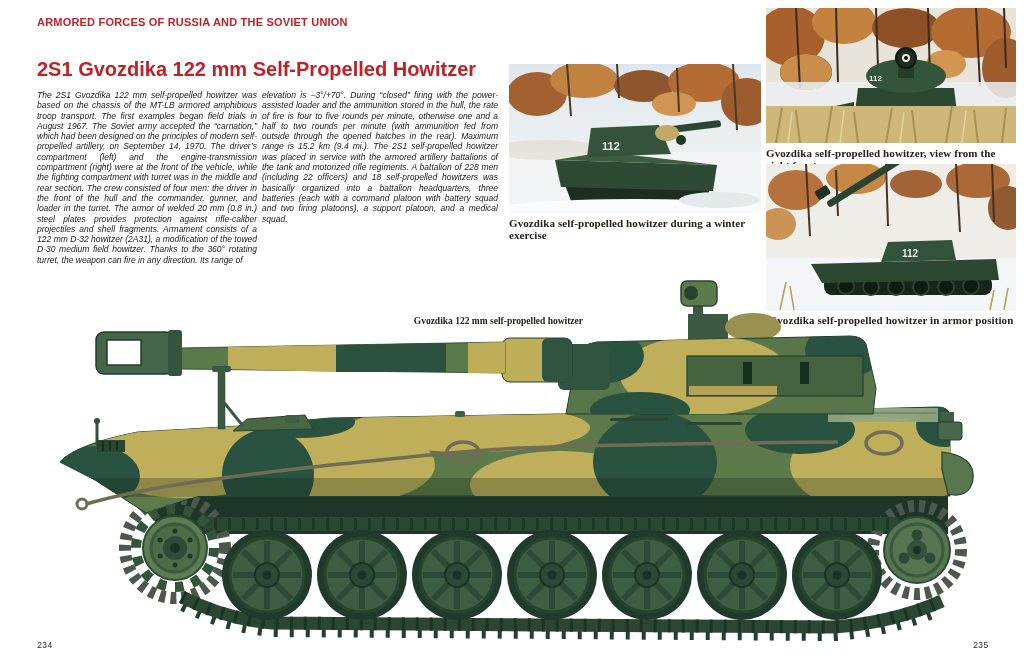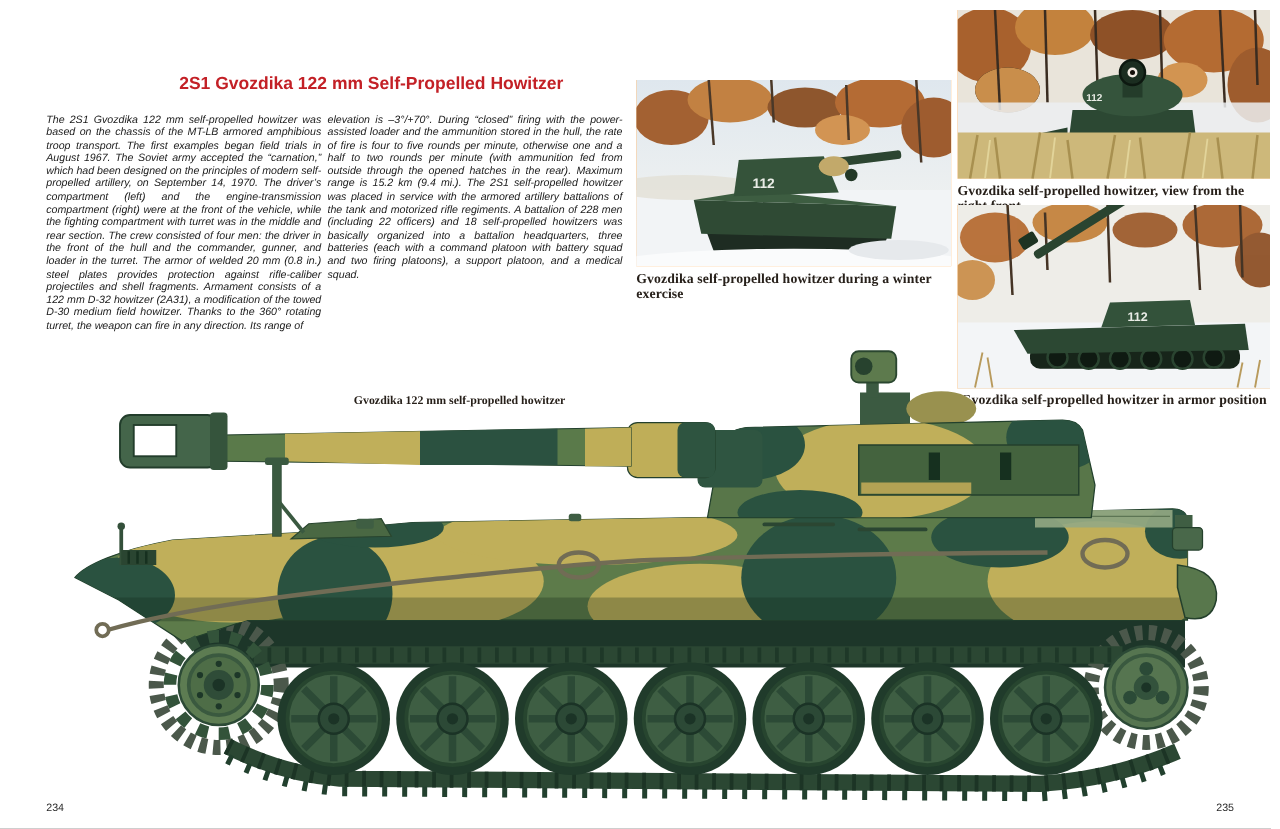--- a/index.html
+++ b/index.html
@@ -50,6 +50,7 @@
 
 <div class="page">
 
+  <div class="abs book-header">ARMORED FORCES OF RUSSIA AND THE SOVIET UNION</div>
   <h1 class="abs article-title">2S1 Gvozdika 122 mm Self-Propelled Howitzer</h1>
 
   <div class="abs col col1">

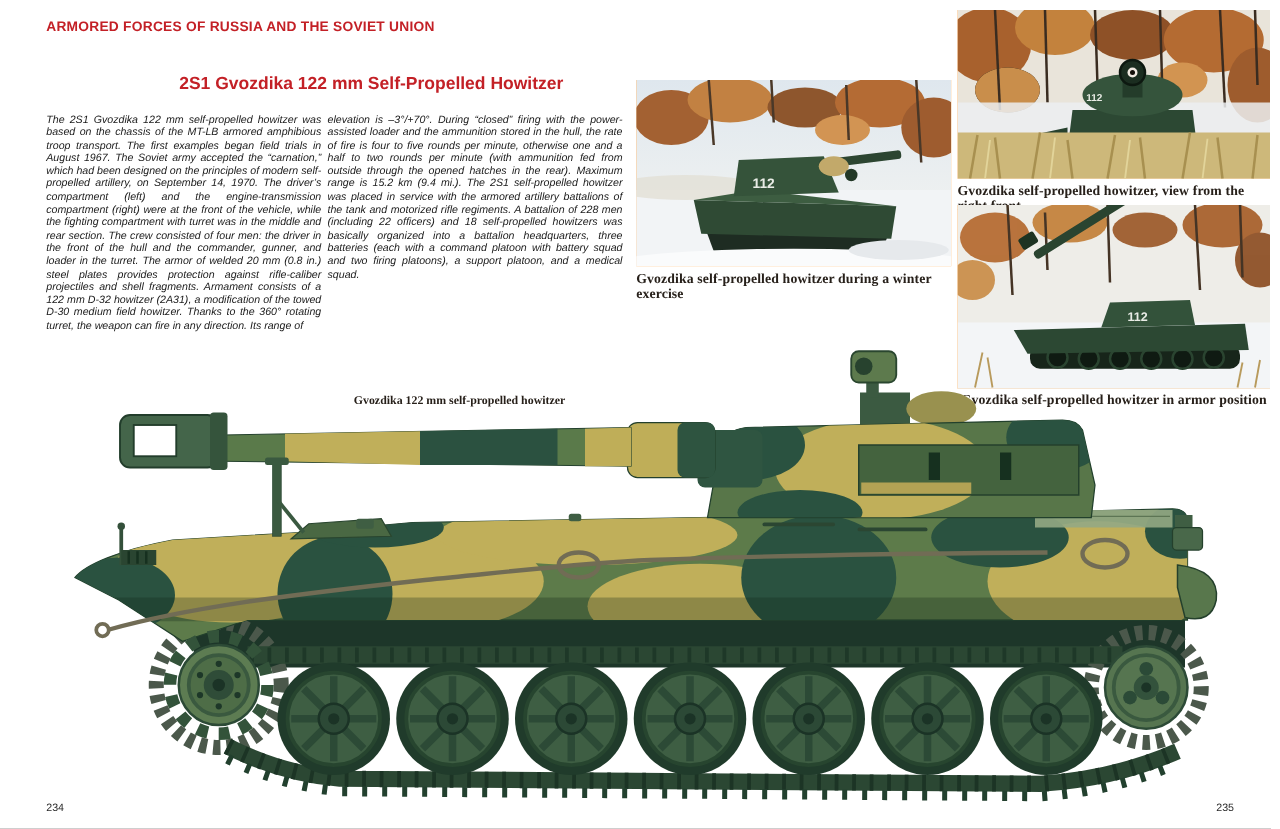--- a/index.html
+++ b/index.html
@@ -14,7 +14,7 @@
   }
   .article-title{
     left:37px;top:58px;width:520px;margin:0;
-    font-size:14px;font-weight:bold;color:#c32026;text-align:center;
+    font-size:20px;font-weight:bold;color:#c32026;
   }
   .col{
     top:90px;font-size:8.5px;line-height:10.3px;color:#191919;

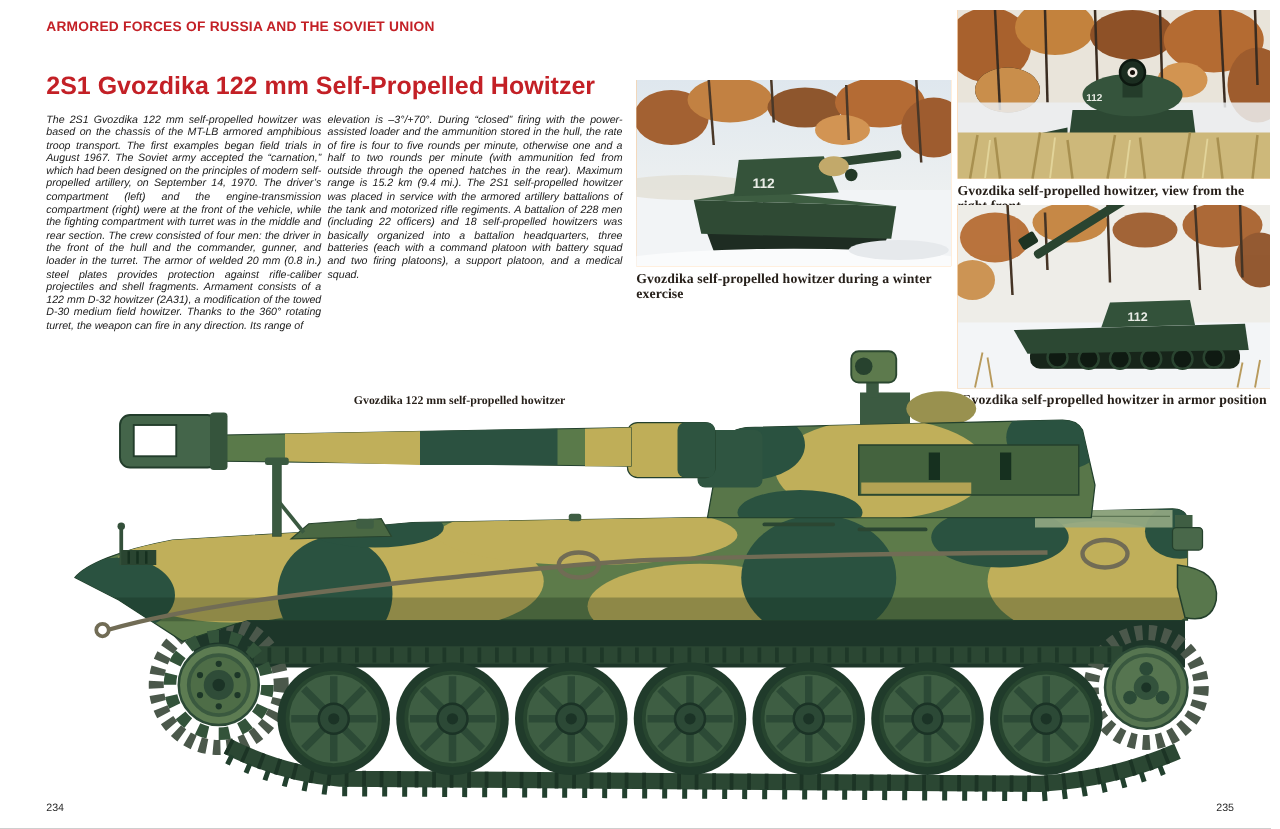--- a/index.html
+++ b/index.html
@@ -34,7 +34,7 @@
   .cap2{left:766px;top:147px;width:250px;text-align:left;}
   .cap3{left:766px;top:314px;width:250px;text-align:center;}
   .illus-caption{
-    left:283px;top:316px;width:300px;text-align:left;
+    left:283px;top:316px;width:300px;text-align:right;
     font-family:"Liberation Serif",serif;font-weight:bold;
     font-size:9.5px;color:#27201a;
   }

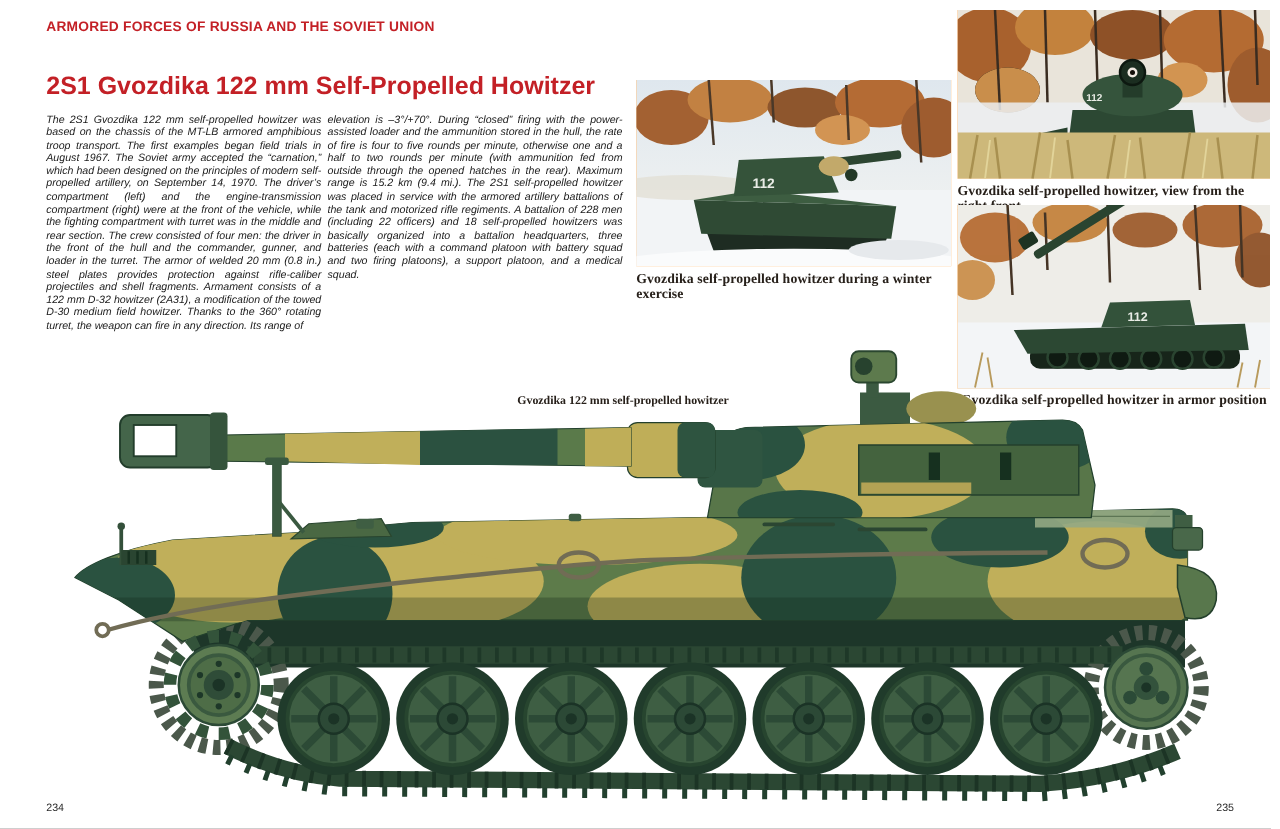--- a/index.html
+++ b/index.html
@@ -39,7 +39,7 @@
     font-size:9.5px;color:#27201a;
   }
   .pagenum{
-    font-family:Liberation Sans, sans-serif;font-size:8.5px;color:#2a2a2a;
+    font-family:Liberation Mono, monospace;font-size:8.5px;color:#2a2a2a;
   }
   .pn-left{left:37px;top:641px;}
   .pn-right{left:973px;top:641px;}

